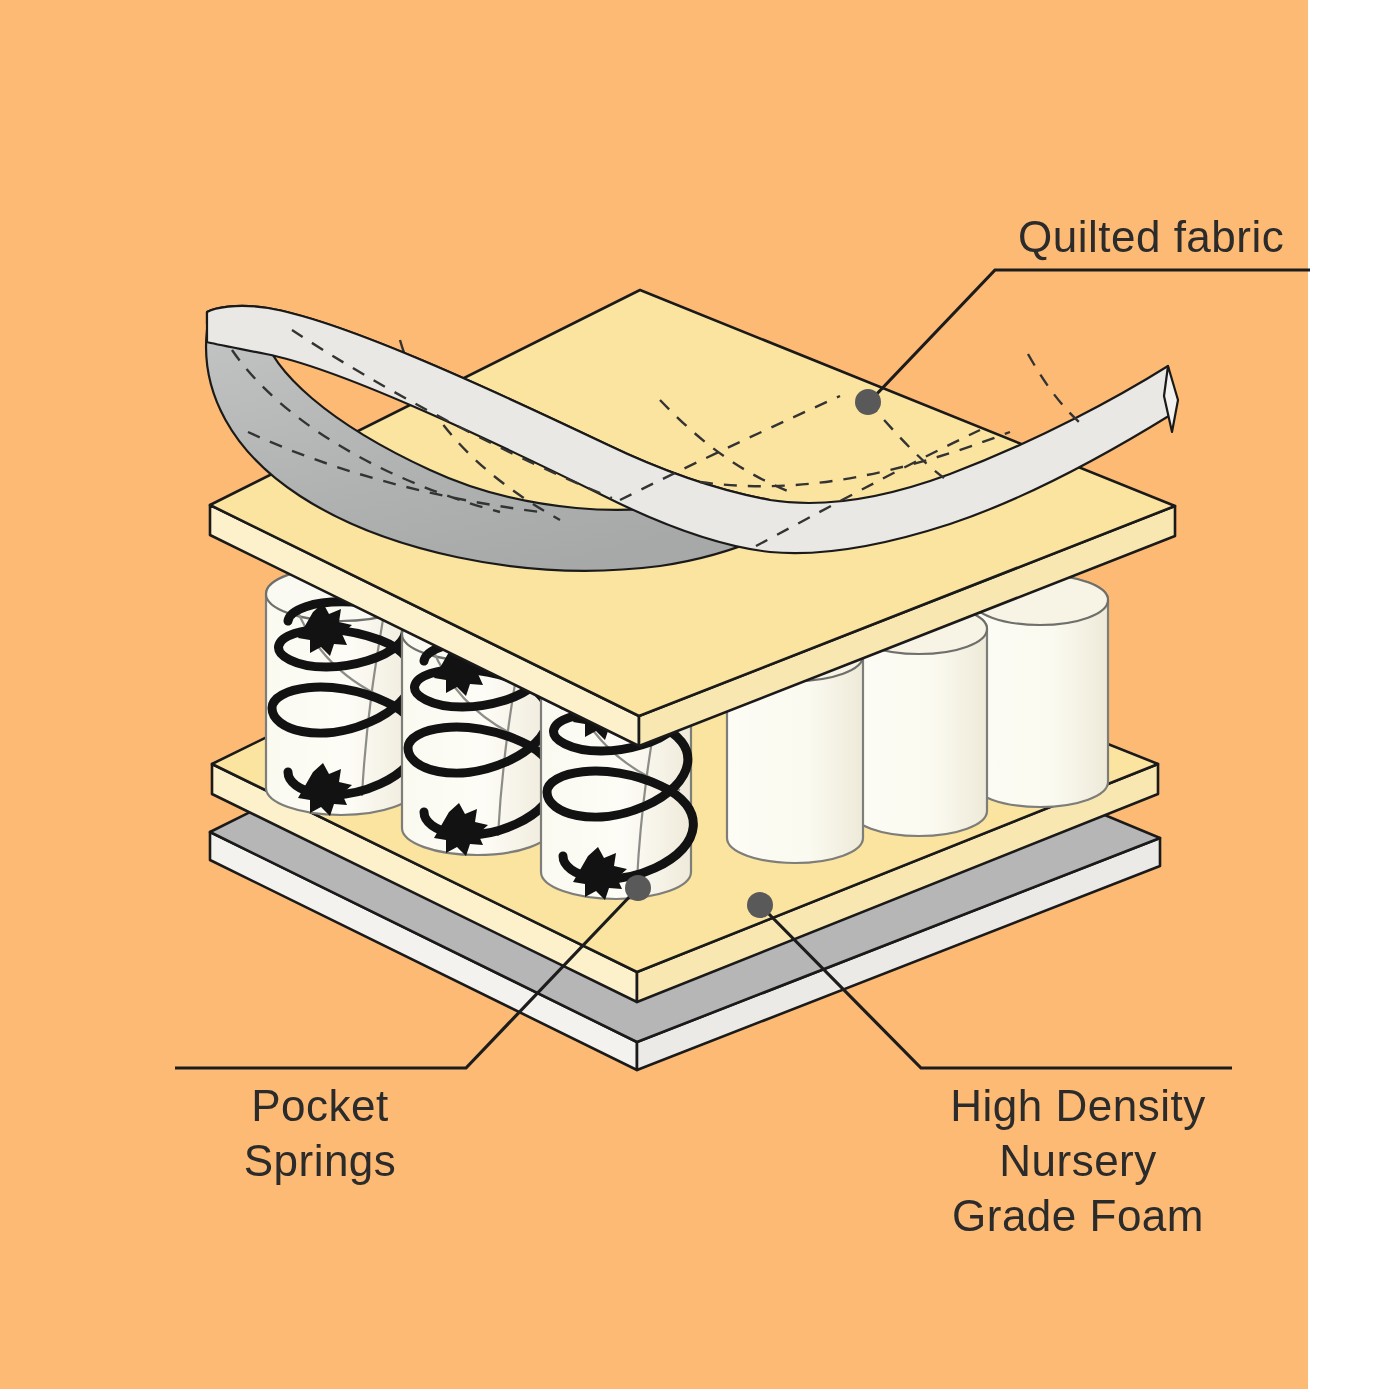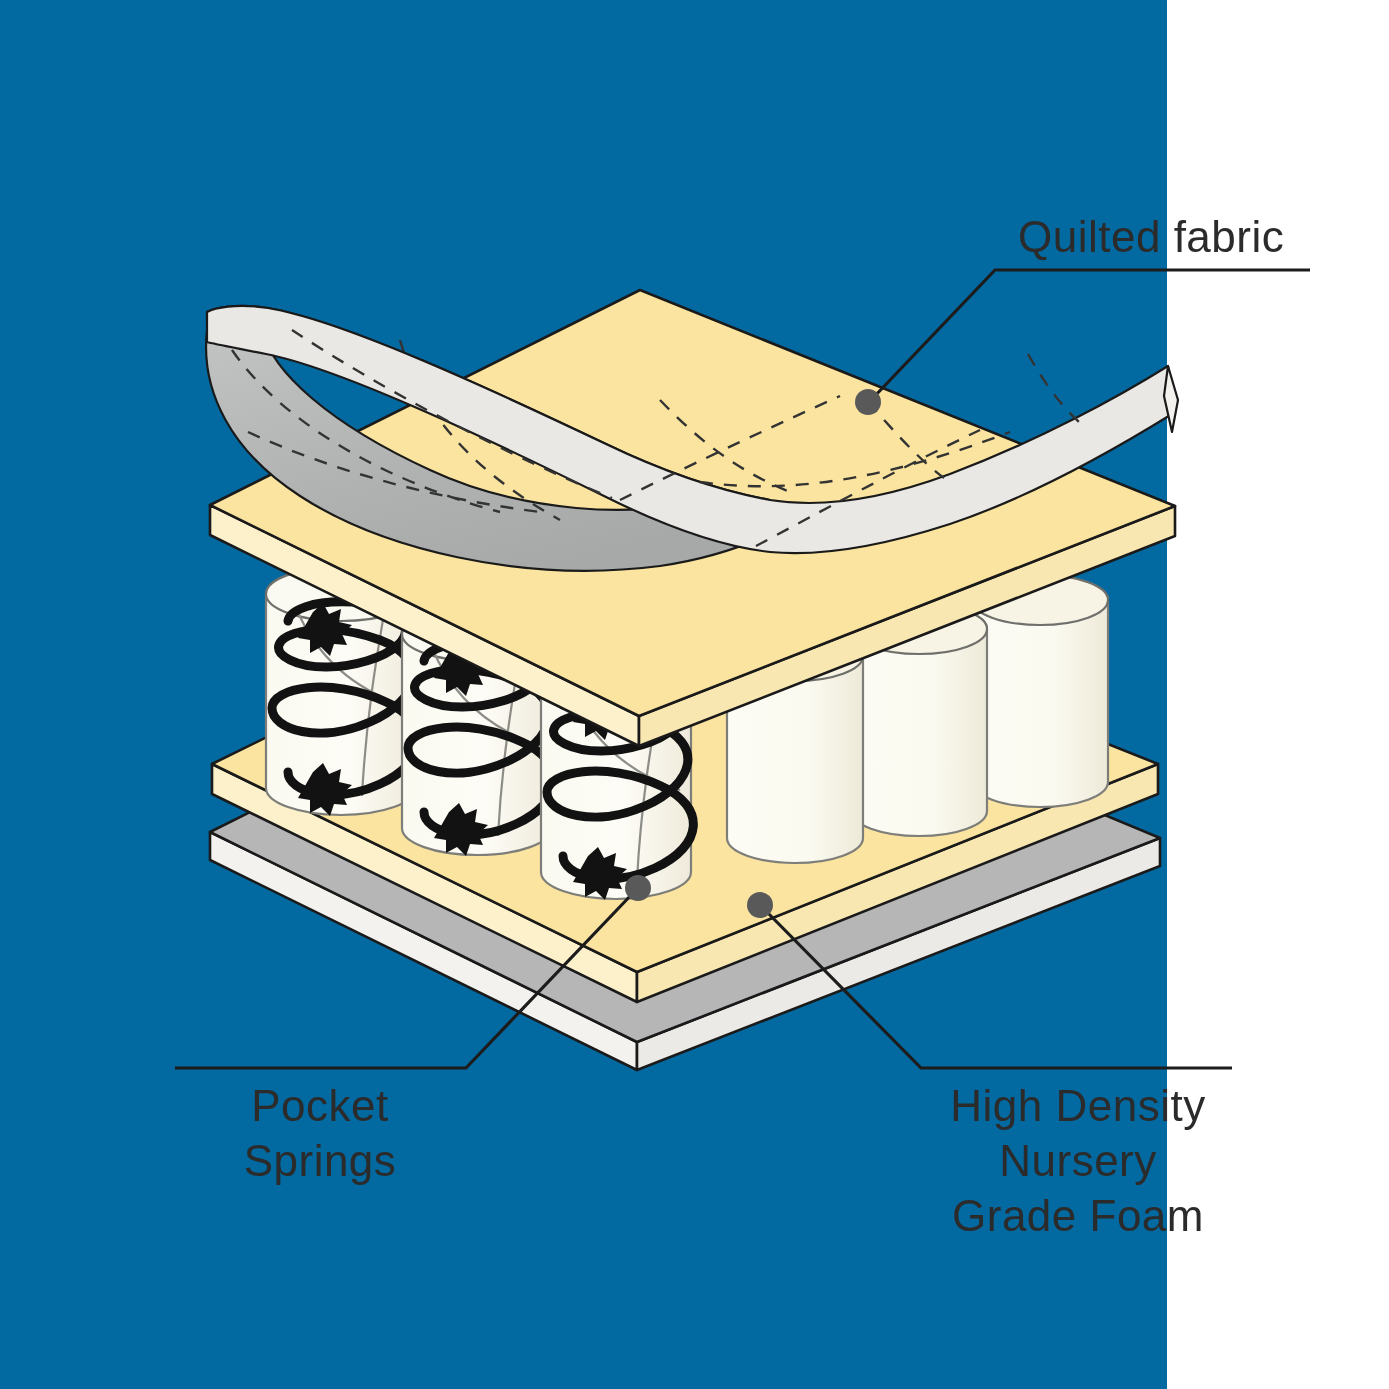--- a/index.html
+++ b/index.html
@@ -16,9 +16,9 @@
   }
   #diagram-root {
     position: relative;
-    width: 1167px;
+    width: 1308px;
     height: 1389px;
-    background: #0369a1;
+    background: #fdba74;
   }
   svg#scene {
     display: block;

